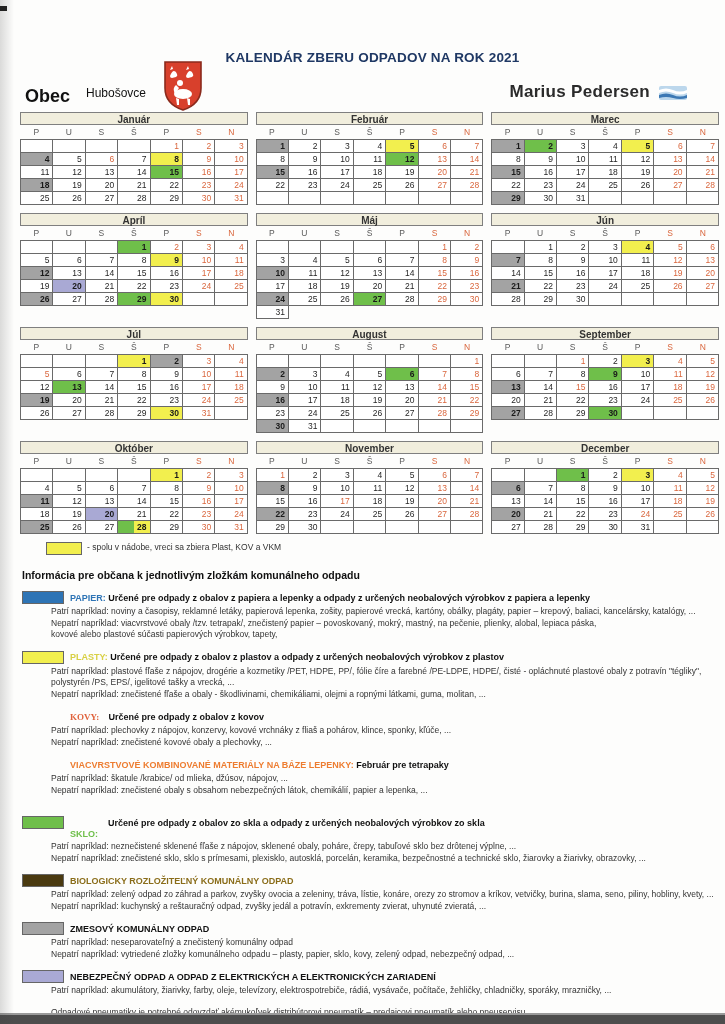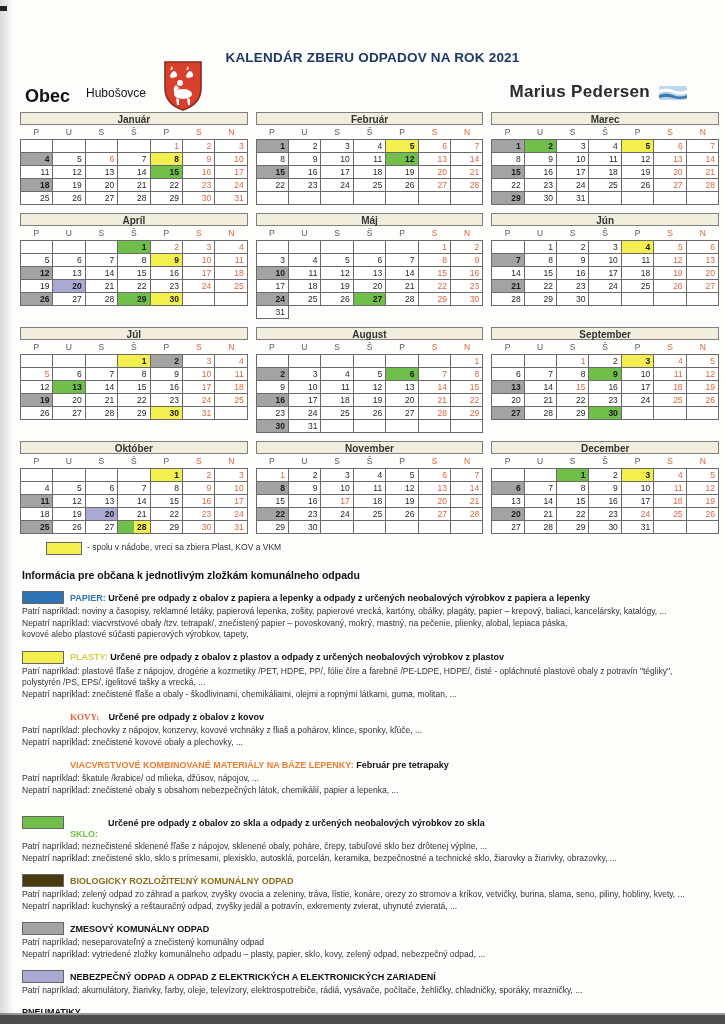--- a/index.html
+++ b/index.html
@@ -82,7 +82,7 @@
   .swatch.ghost{background:transparent;border-color:transparent;}
   .sec-title{font-weight:bold;white-space:pre;}
   .sec-sub{font-weight:bold;color:#111;white-space:pre-wrap;}
-  .sec-line{font-size:8.5px;color:#333;line-height:11.5px;}
+  .sec-line{font-size:8.5px;color:#333;line-height:11.5px;margin-left:29px;}
 
   
   .footer-bar{

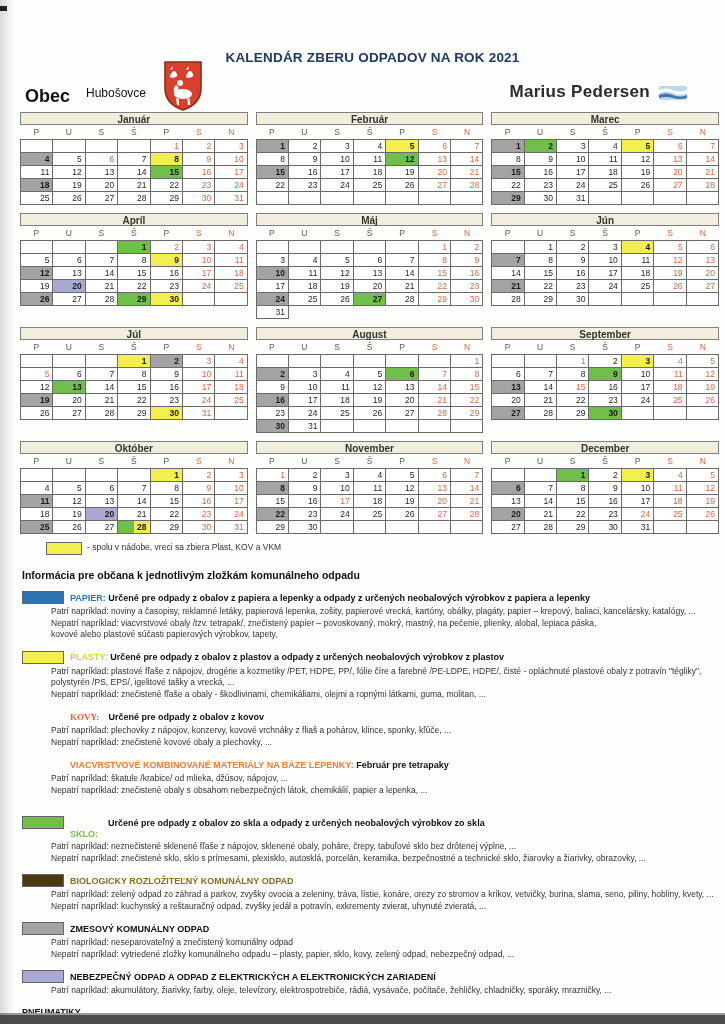--- a/index.html
+++ b/index.html
@@ -812,9 +812,6 @@
       <div class="sec-line">Patrí napríklad: akumulátory, žiarivky, farby, oleje, televízory, elektrospotrebiče, rádiá, vysávače, počítače, žehličky, chladničky, sporáky, mrazničky, ...</div>
     </div>
     <div class="sec">
-      <div class="sec-head">
-        <span class="sec-title" style="color: rgb(17, 17, 17);">PNEUMATIKY</span>
-      </div>
       <div class="sec-line">Odpadové pneumatiky je potrebné odovzdať akémukoľvek distribútorovi pneumatík – predajcovi pneumatík alebo pneuservisu</div>
     </div>
   </div>

